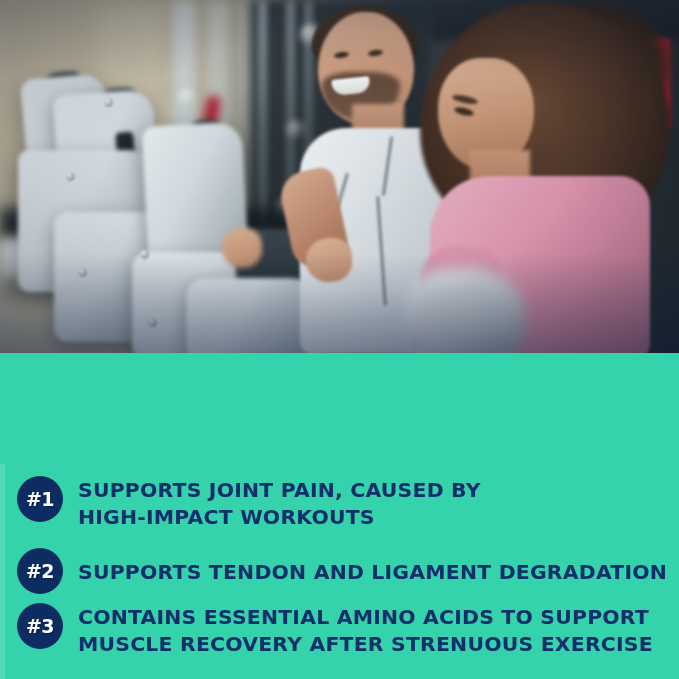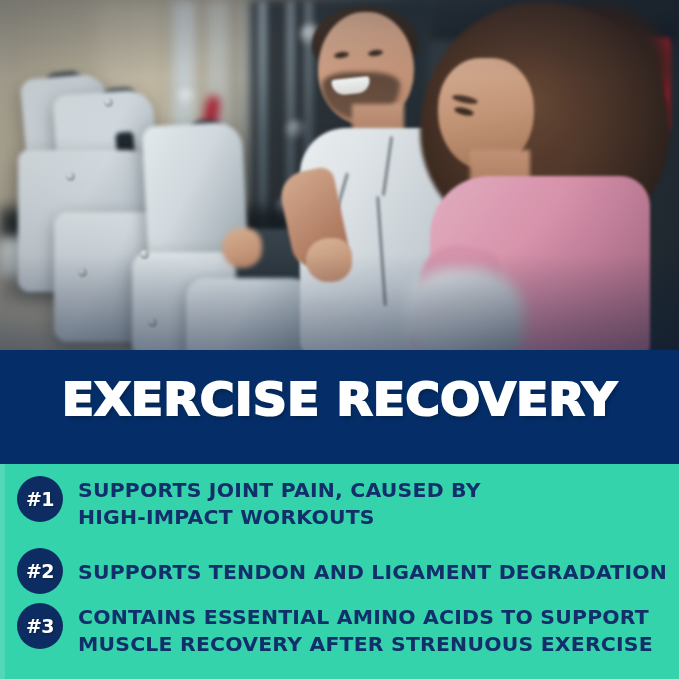--- a/index.html
+++ b/index.html
@@ -480,9 +480,6 @@
     <div class="photo-vignette"></div>
   </div>
 
-  <div class="title-band">
-    <div class="title-text">EXERCISE RECOVERY</div>
-  </div>
 
   <div class="bullets">
     <div class="edge-strip"></div>

